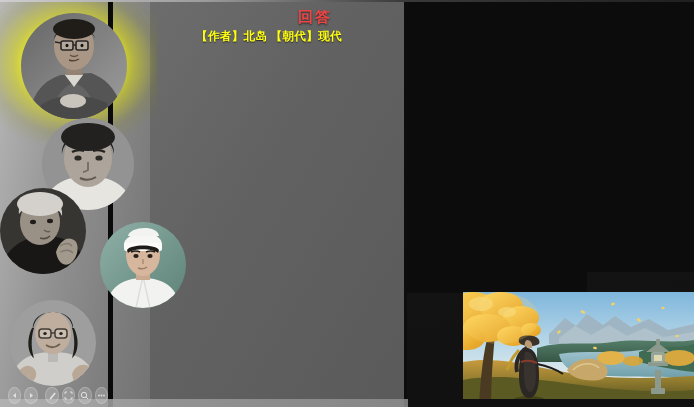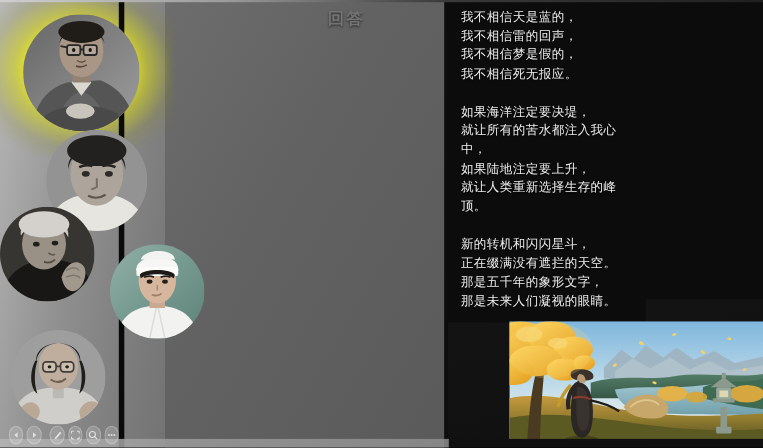--- a/index.html
+++ b/index.html
@@ -59,7 +59,7 @@
   }
   .poem-title{
     position:absolute;left:255px;top:8px;width:120px;text-align:center;
-    color:#737373;font-family:"Liberation Serif","DejaVu Serif",serif;
+    color:#ef4444;font-family:"Liberation Serif","DejaVu Serif",serif;
     font-size:15px;font-weight:700;letter-spacing:2px;
     text-shadow:0 1px 2px rgba(0,0,0,.6);
   }

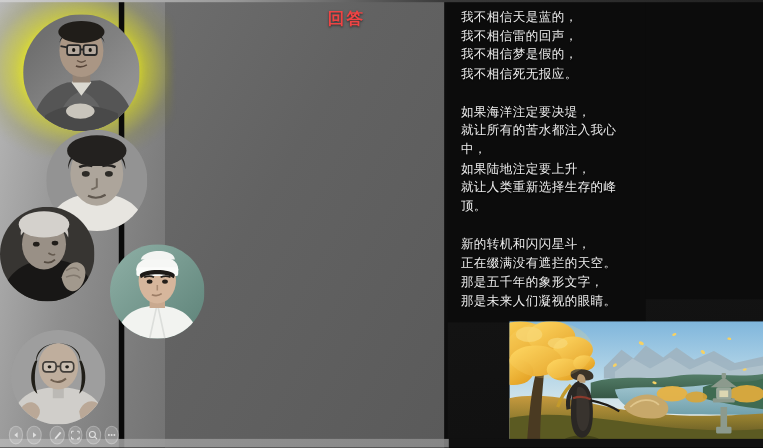--- a/index.html
+++ b/index.html
@@ -260,22 +260,6 @@
 
   <div class="panel-right2"></div>
   <div class="panel-right"></div>
-  <div class="poem col-right">我不相信天是蓝的，
-我不相信雷的回声，
-我不相信梦是假的，
-我不相信死无报应。
-
-如果海洋注定要决堤，
-就让所有的苦水都注入我心
-中，
-如果陆地注定要上升，
-就让人类重新选择生存的峰
-顶。
-
-新的转机和闪闪星斗，
-正在缀满没有遮拦的天空。
-那是五千年的象形文字，
-那是未来人们凝视的眼睛。</div>
 
   <div class="shot">
     <svg width="231" height="112" viewBox="0 0 231 112">

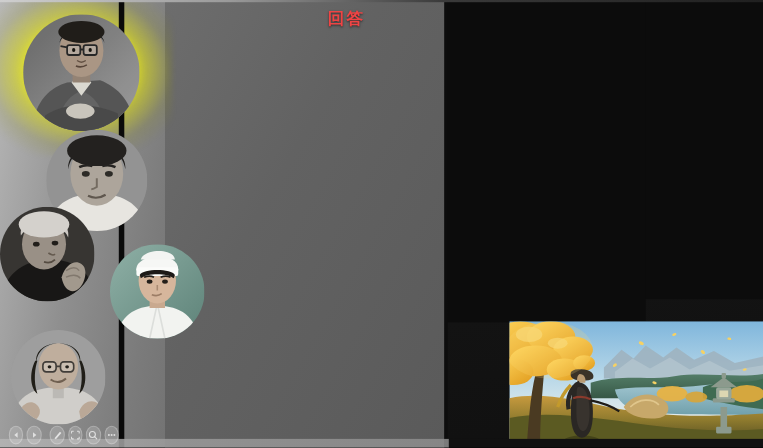--- a/index.html
+++ b/index.html
@@ -257,6 +257,7 @@
   </div>
 
   <div class="poem-title">回答</div>
+  <div class="poem-meta">【作者】北岛 【朝代】现代</div>
 
   <div class="panel-right2"></div>
   <div class="panel-right"></div>

